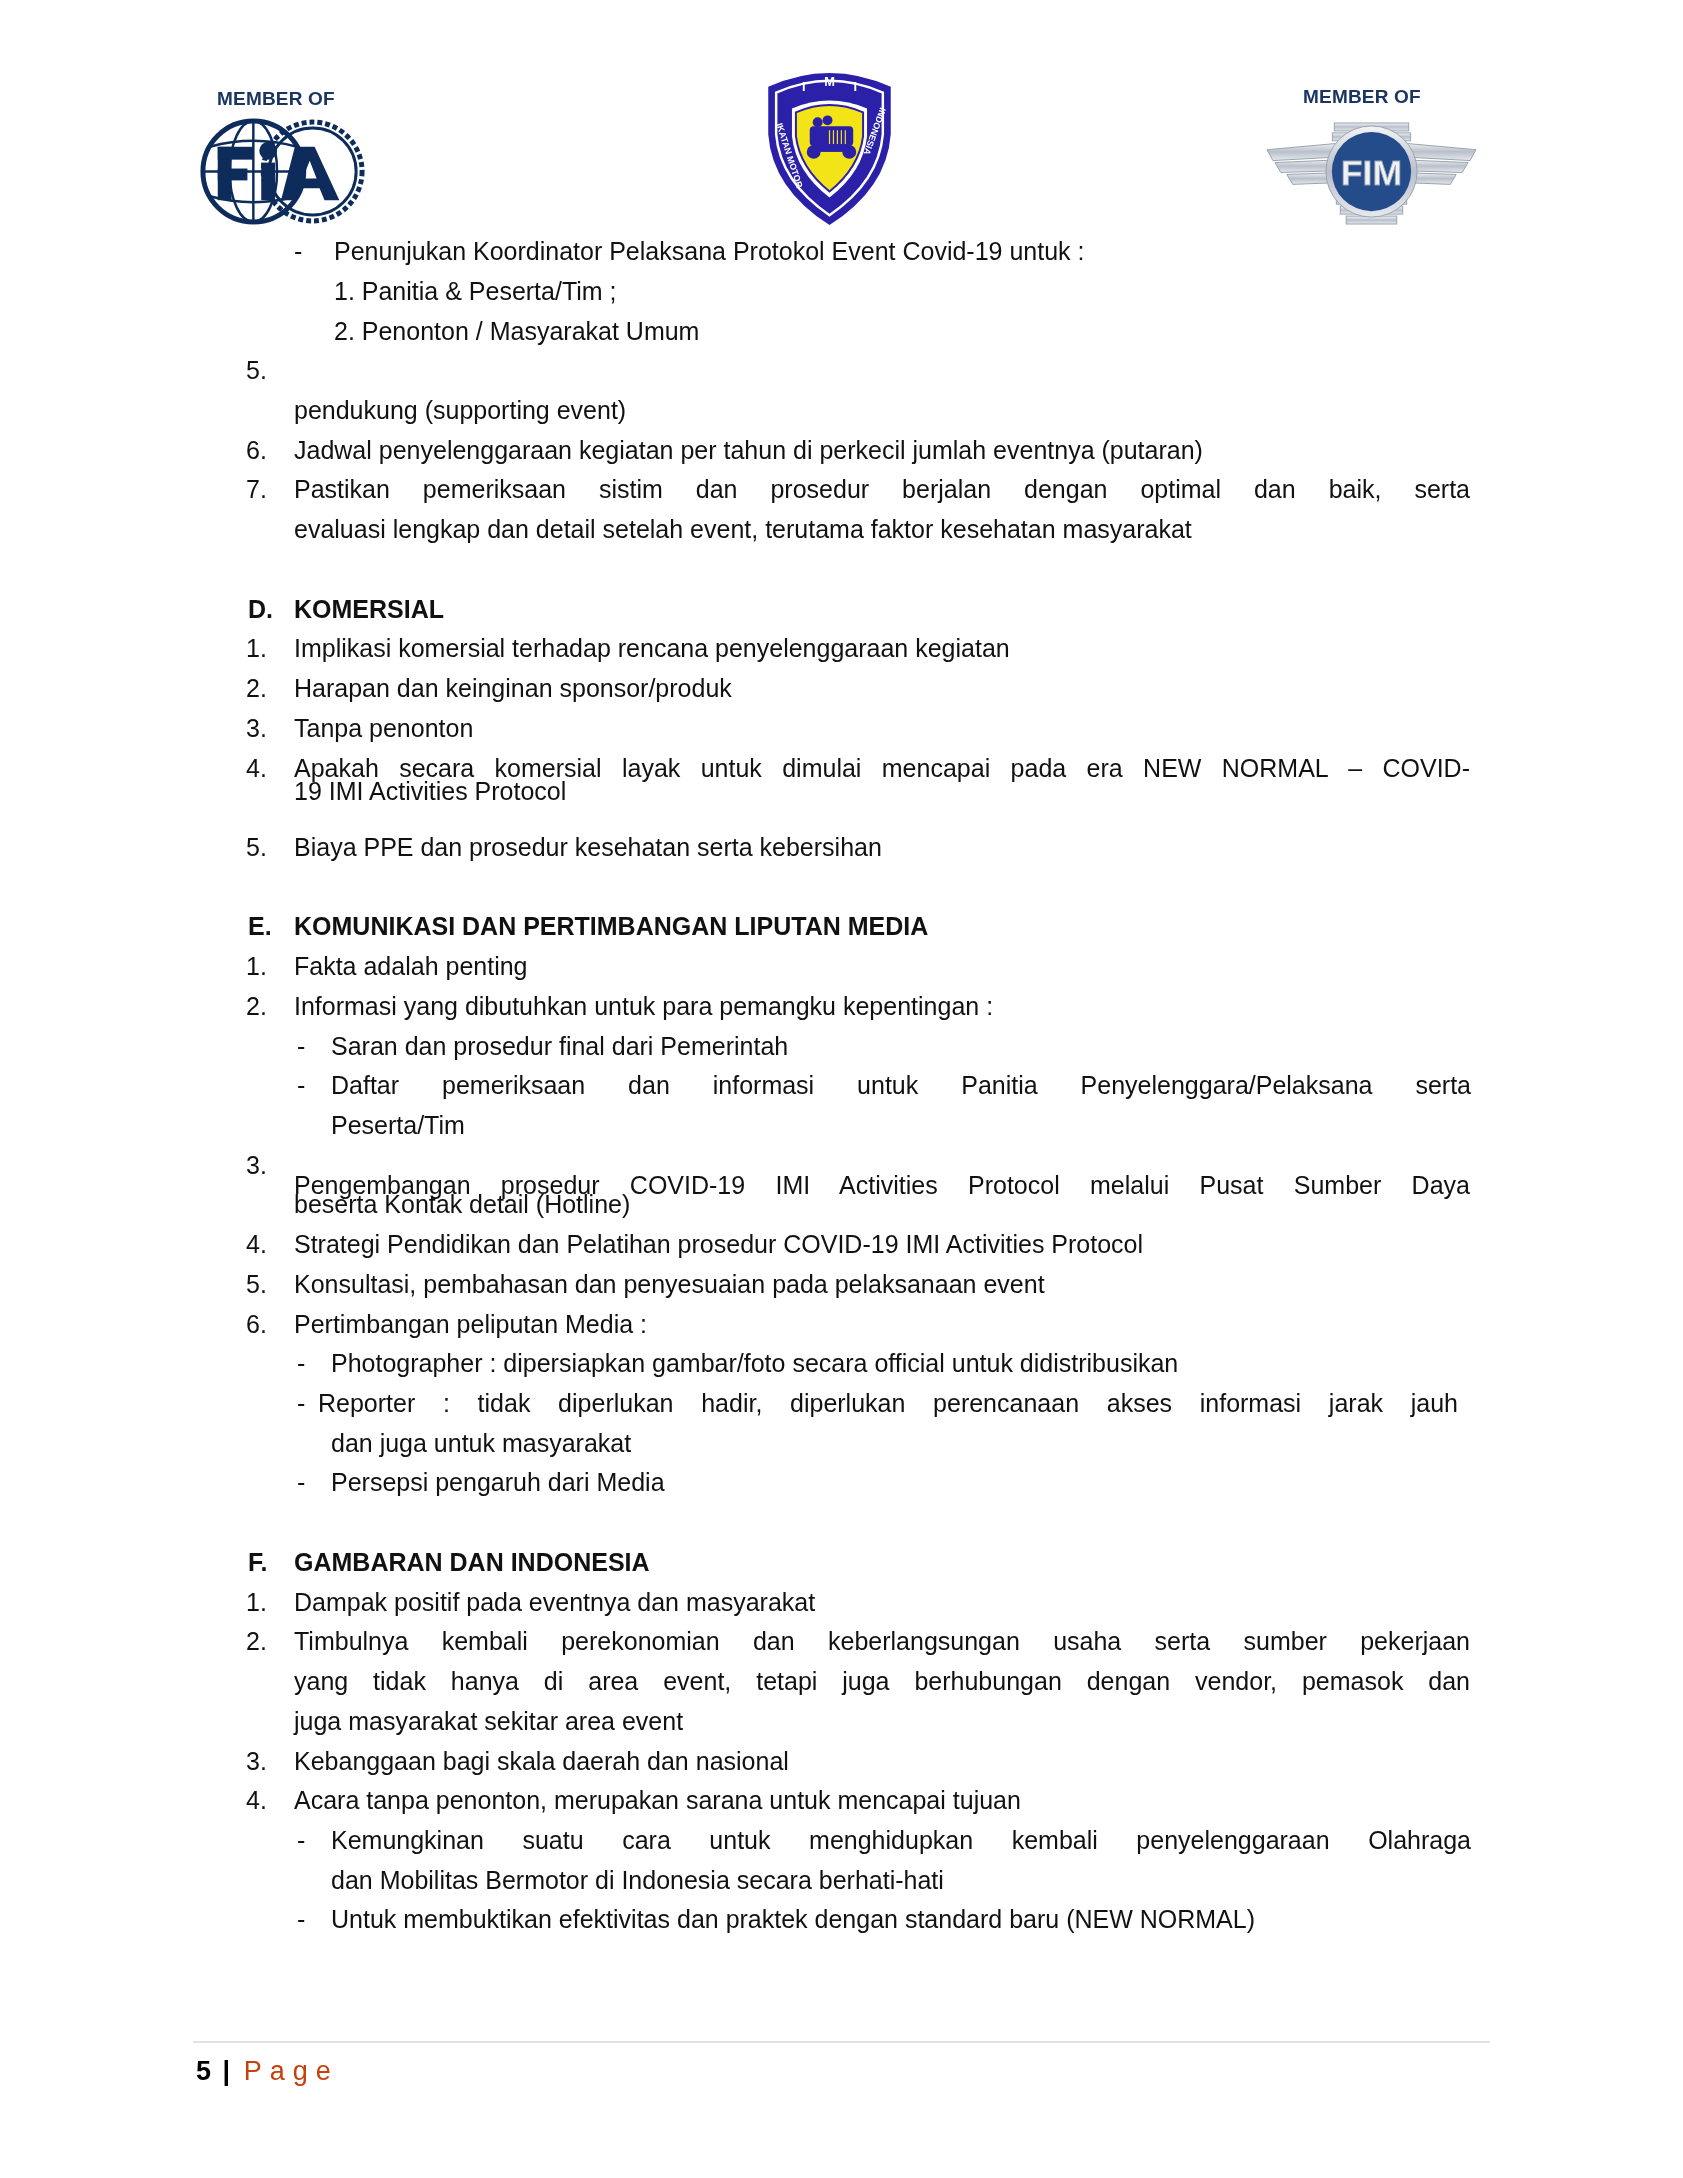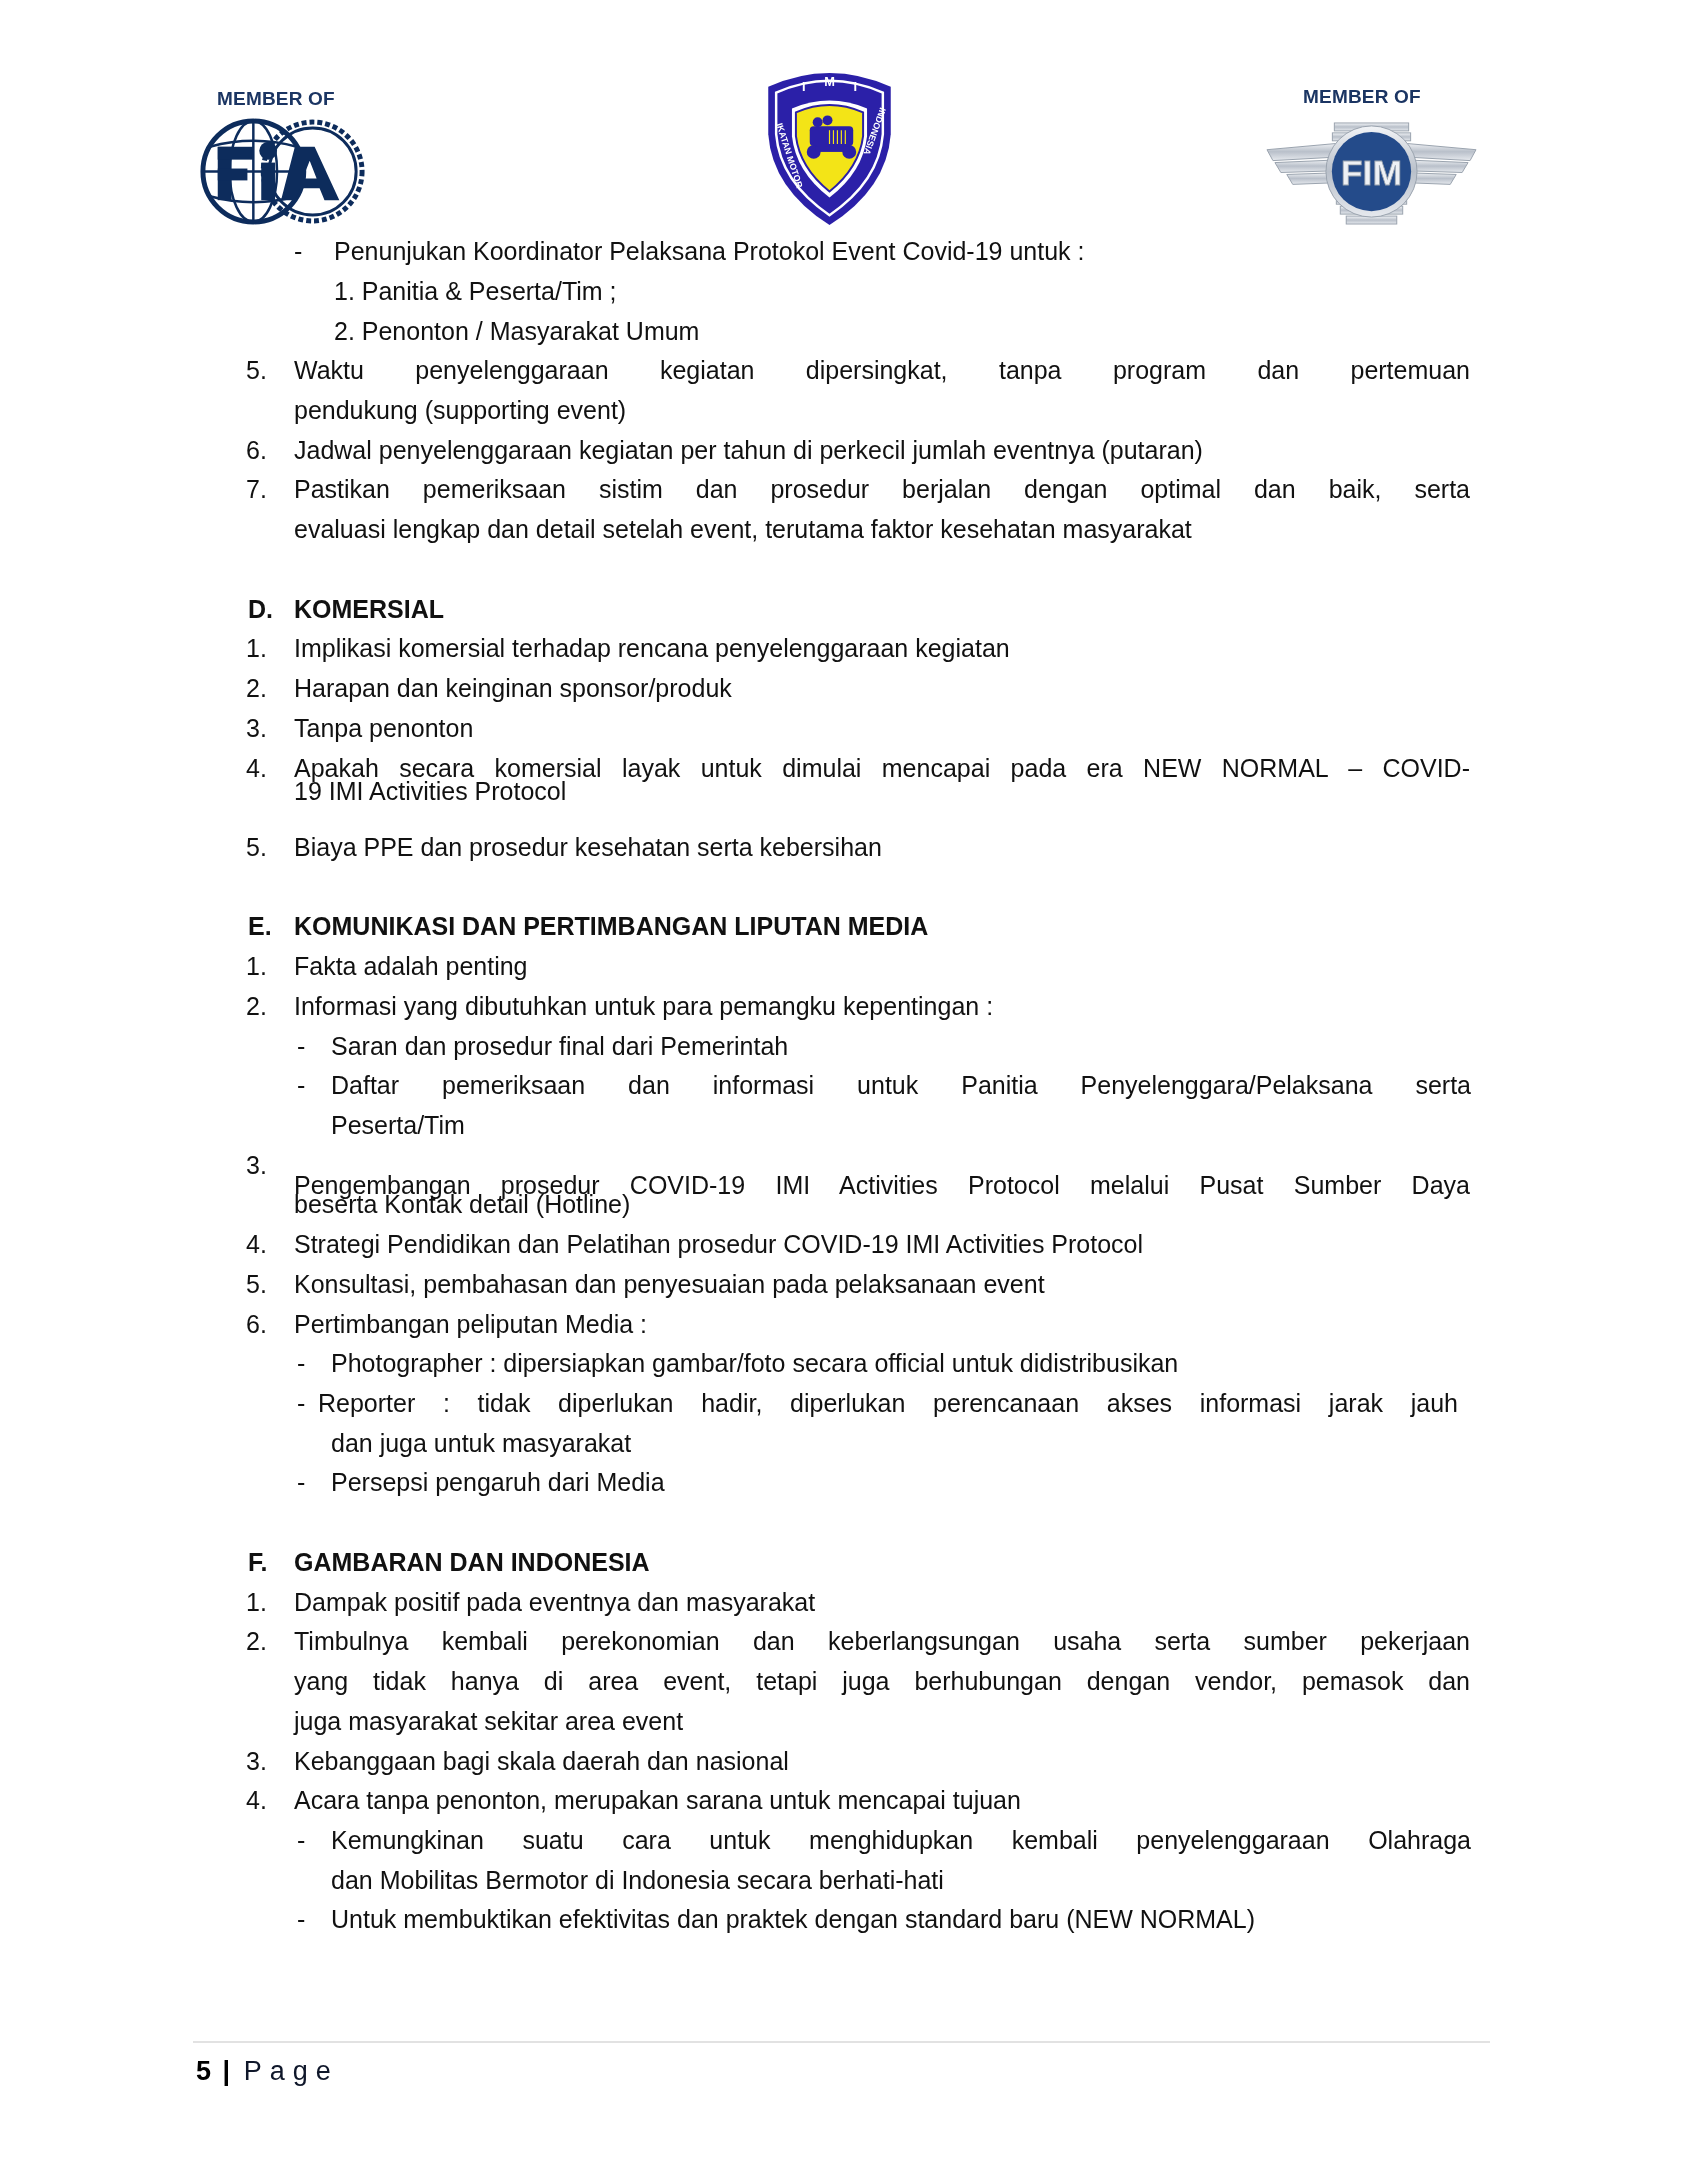--- a/index.html
+++ b/index.html
@@ -157,7 +157,6 @@
   <div class="ln" style="top:311px; left:334px;">2. Penonton / Masyarakat Umum</div>
 
   <div class="ln num" style="top:350px;">5.</div>
-  <div class="ln just" style="top:350px; left:294px; width:1176px;">Waktu penyelenggaraan kegiatan dipersingkat, tanpa program dan pertemuan</div>
   <div class="ln" style="top:390px; left:294px;">pendukung (supporting event)</div>
 
   <div class="ln num" style="top:430px;">6.</div>

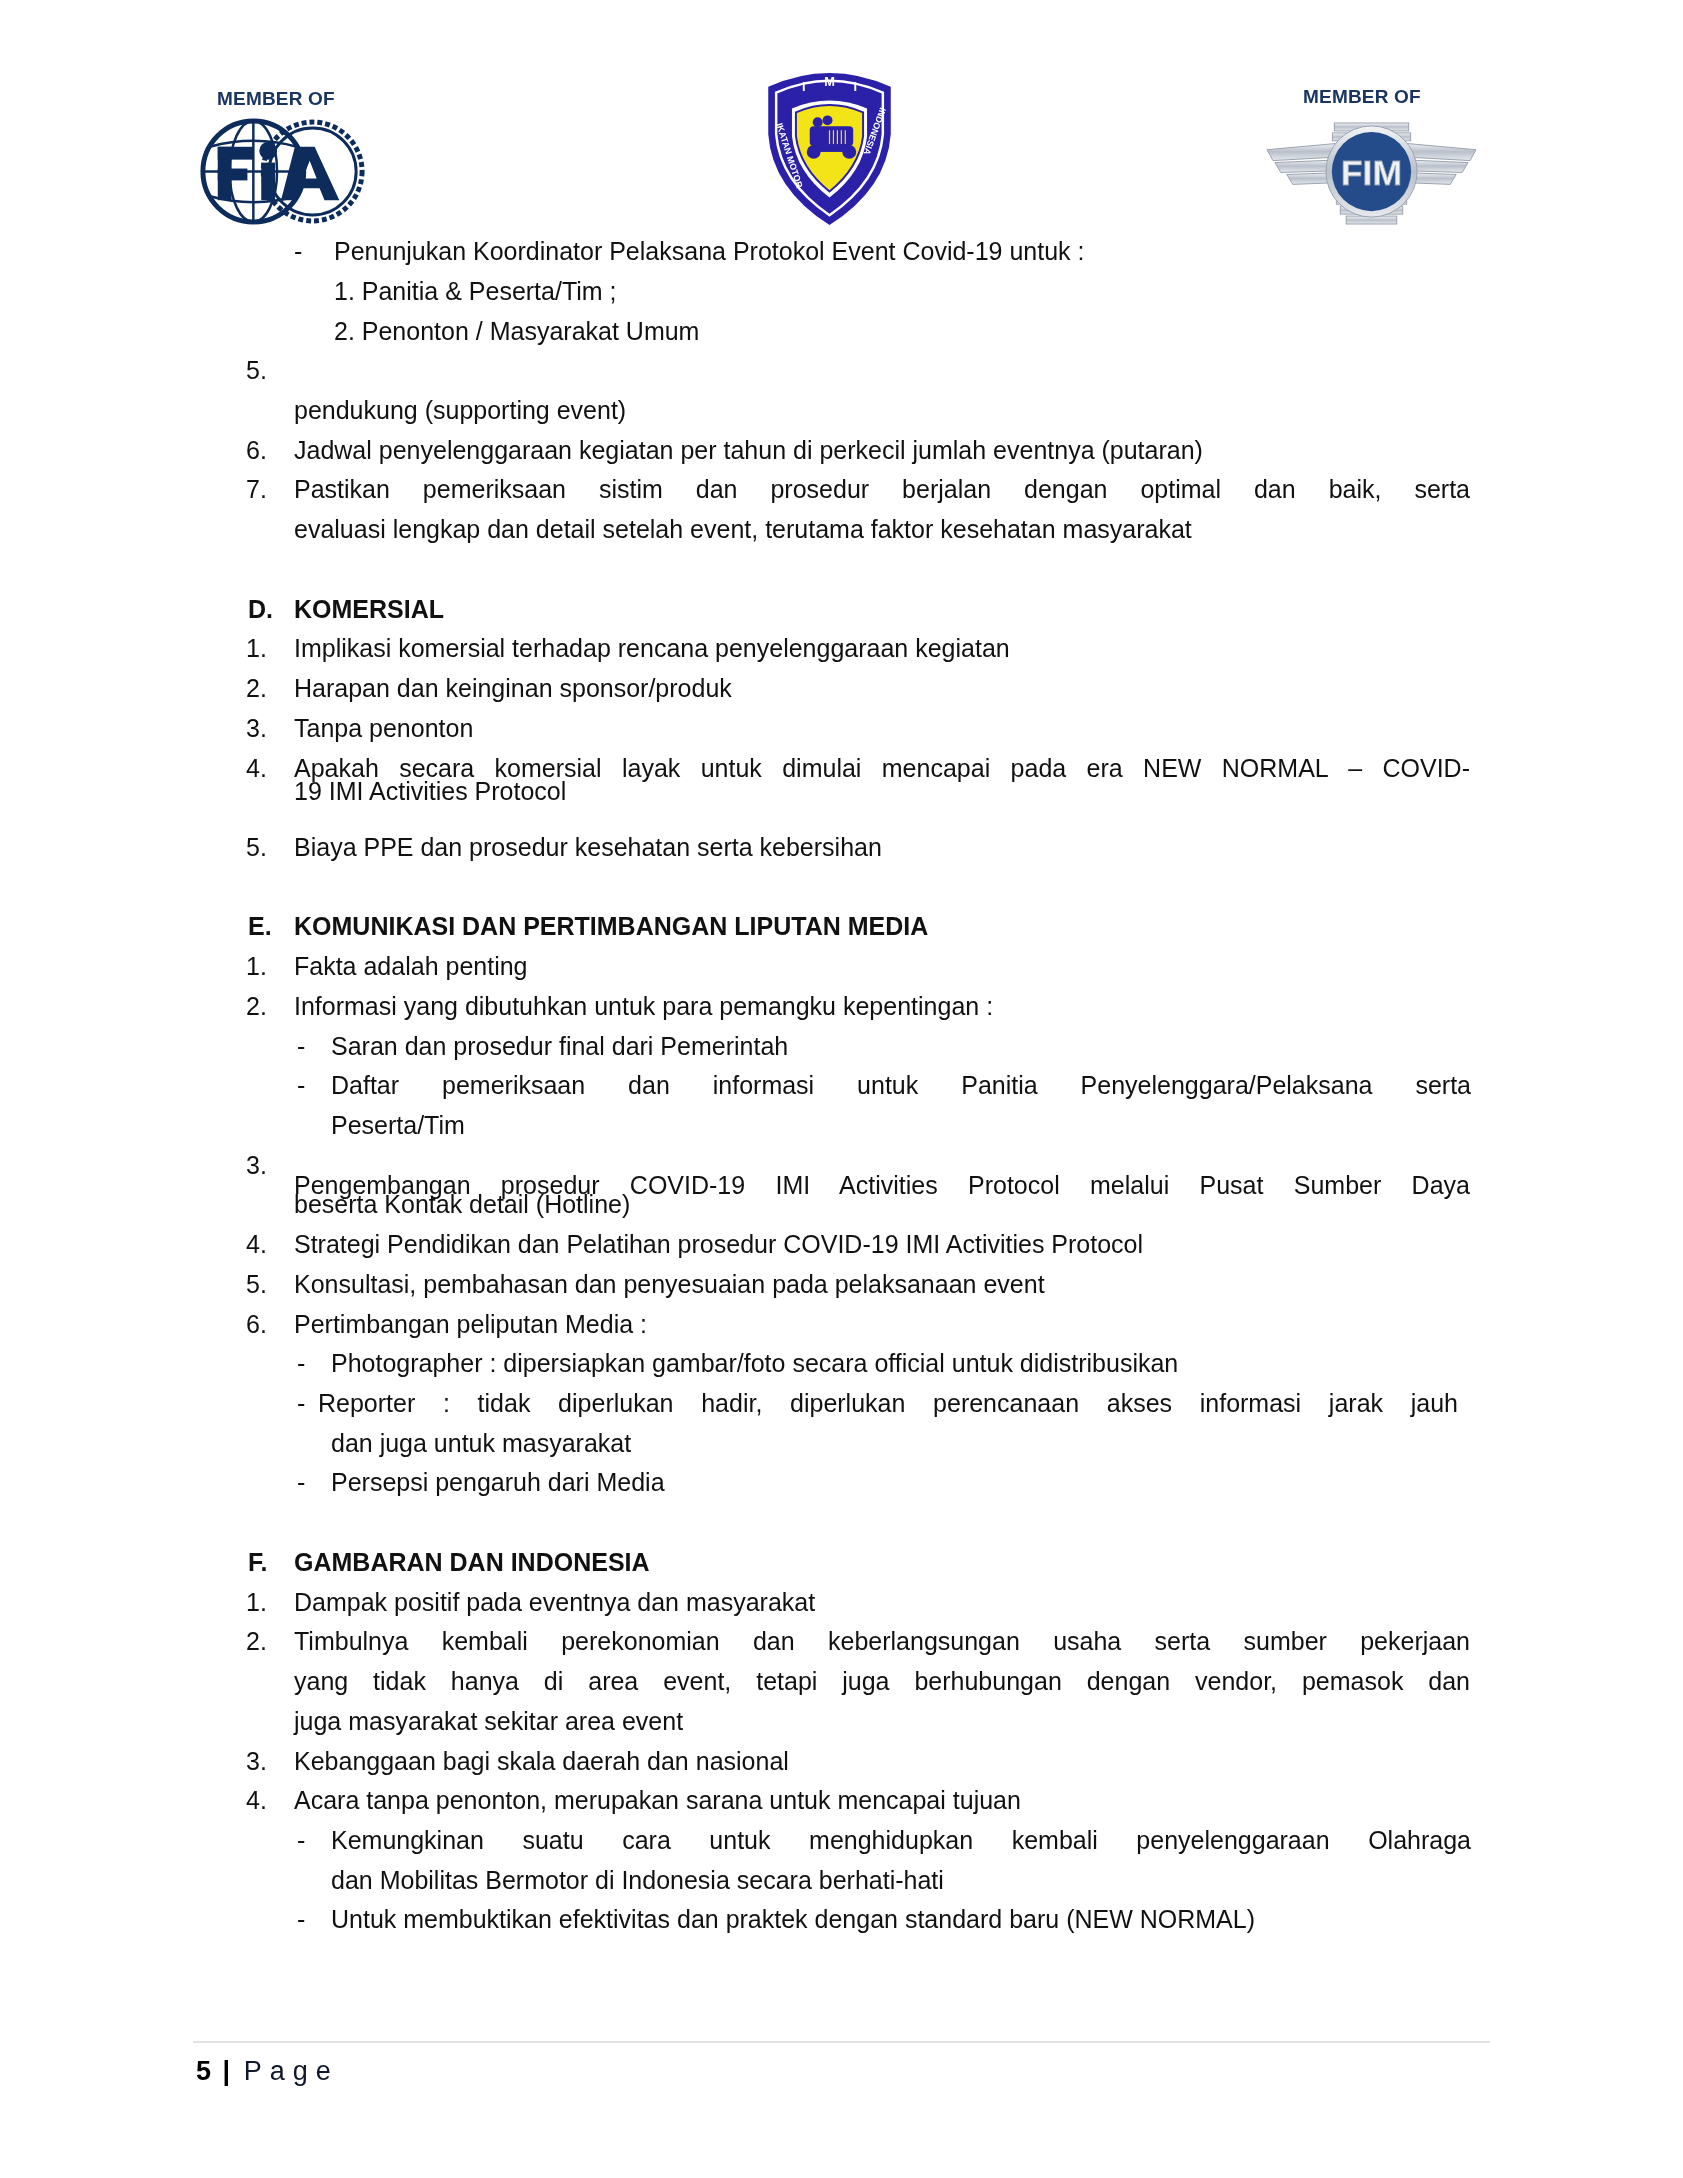--- a/index.html
+++ b/index.html
@@ -56,7 +56,7 @@
   }
   .footer .pg { font-weight: bold; color: #000; }
   .footer .bar { font-weight: bold; color: #000; margin: 0 6px 0 4px; }
-  .footer .word { color: #0f172a; letter-spacing: 8px; }
+  .footer .word { color: #c2410c; letter-spacing: 8px; }
 </style>
 </head>
 <body>

